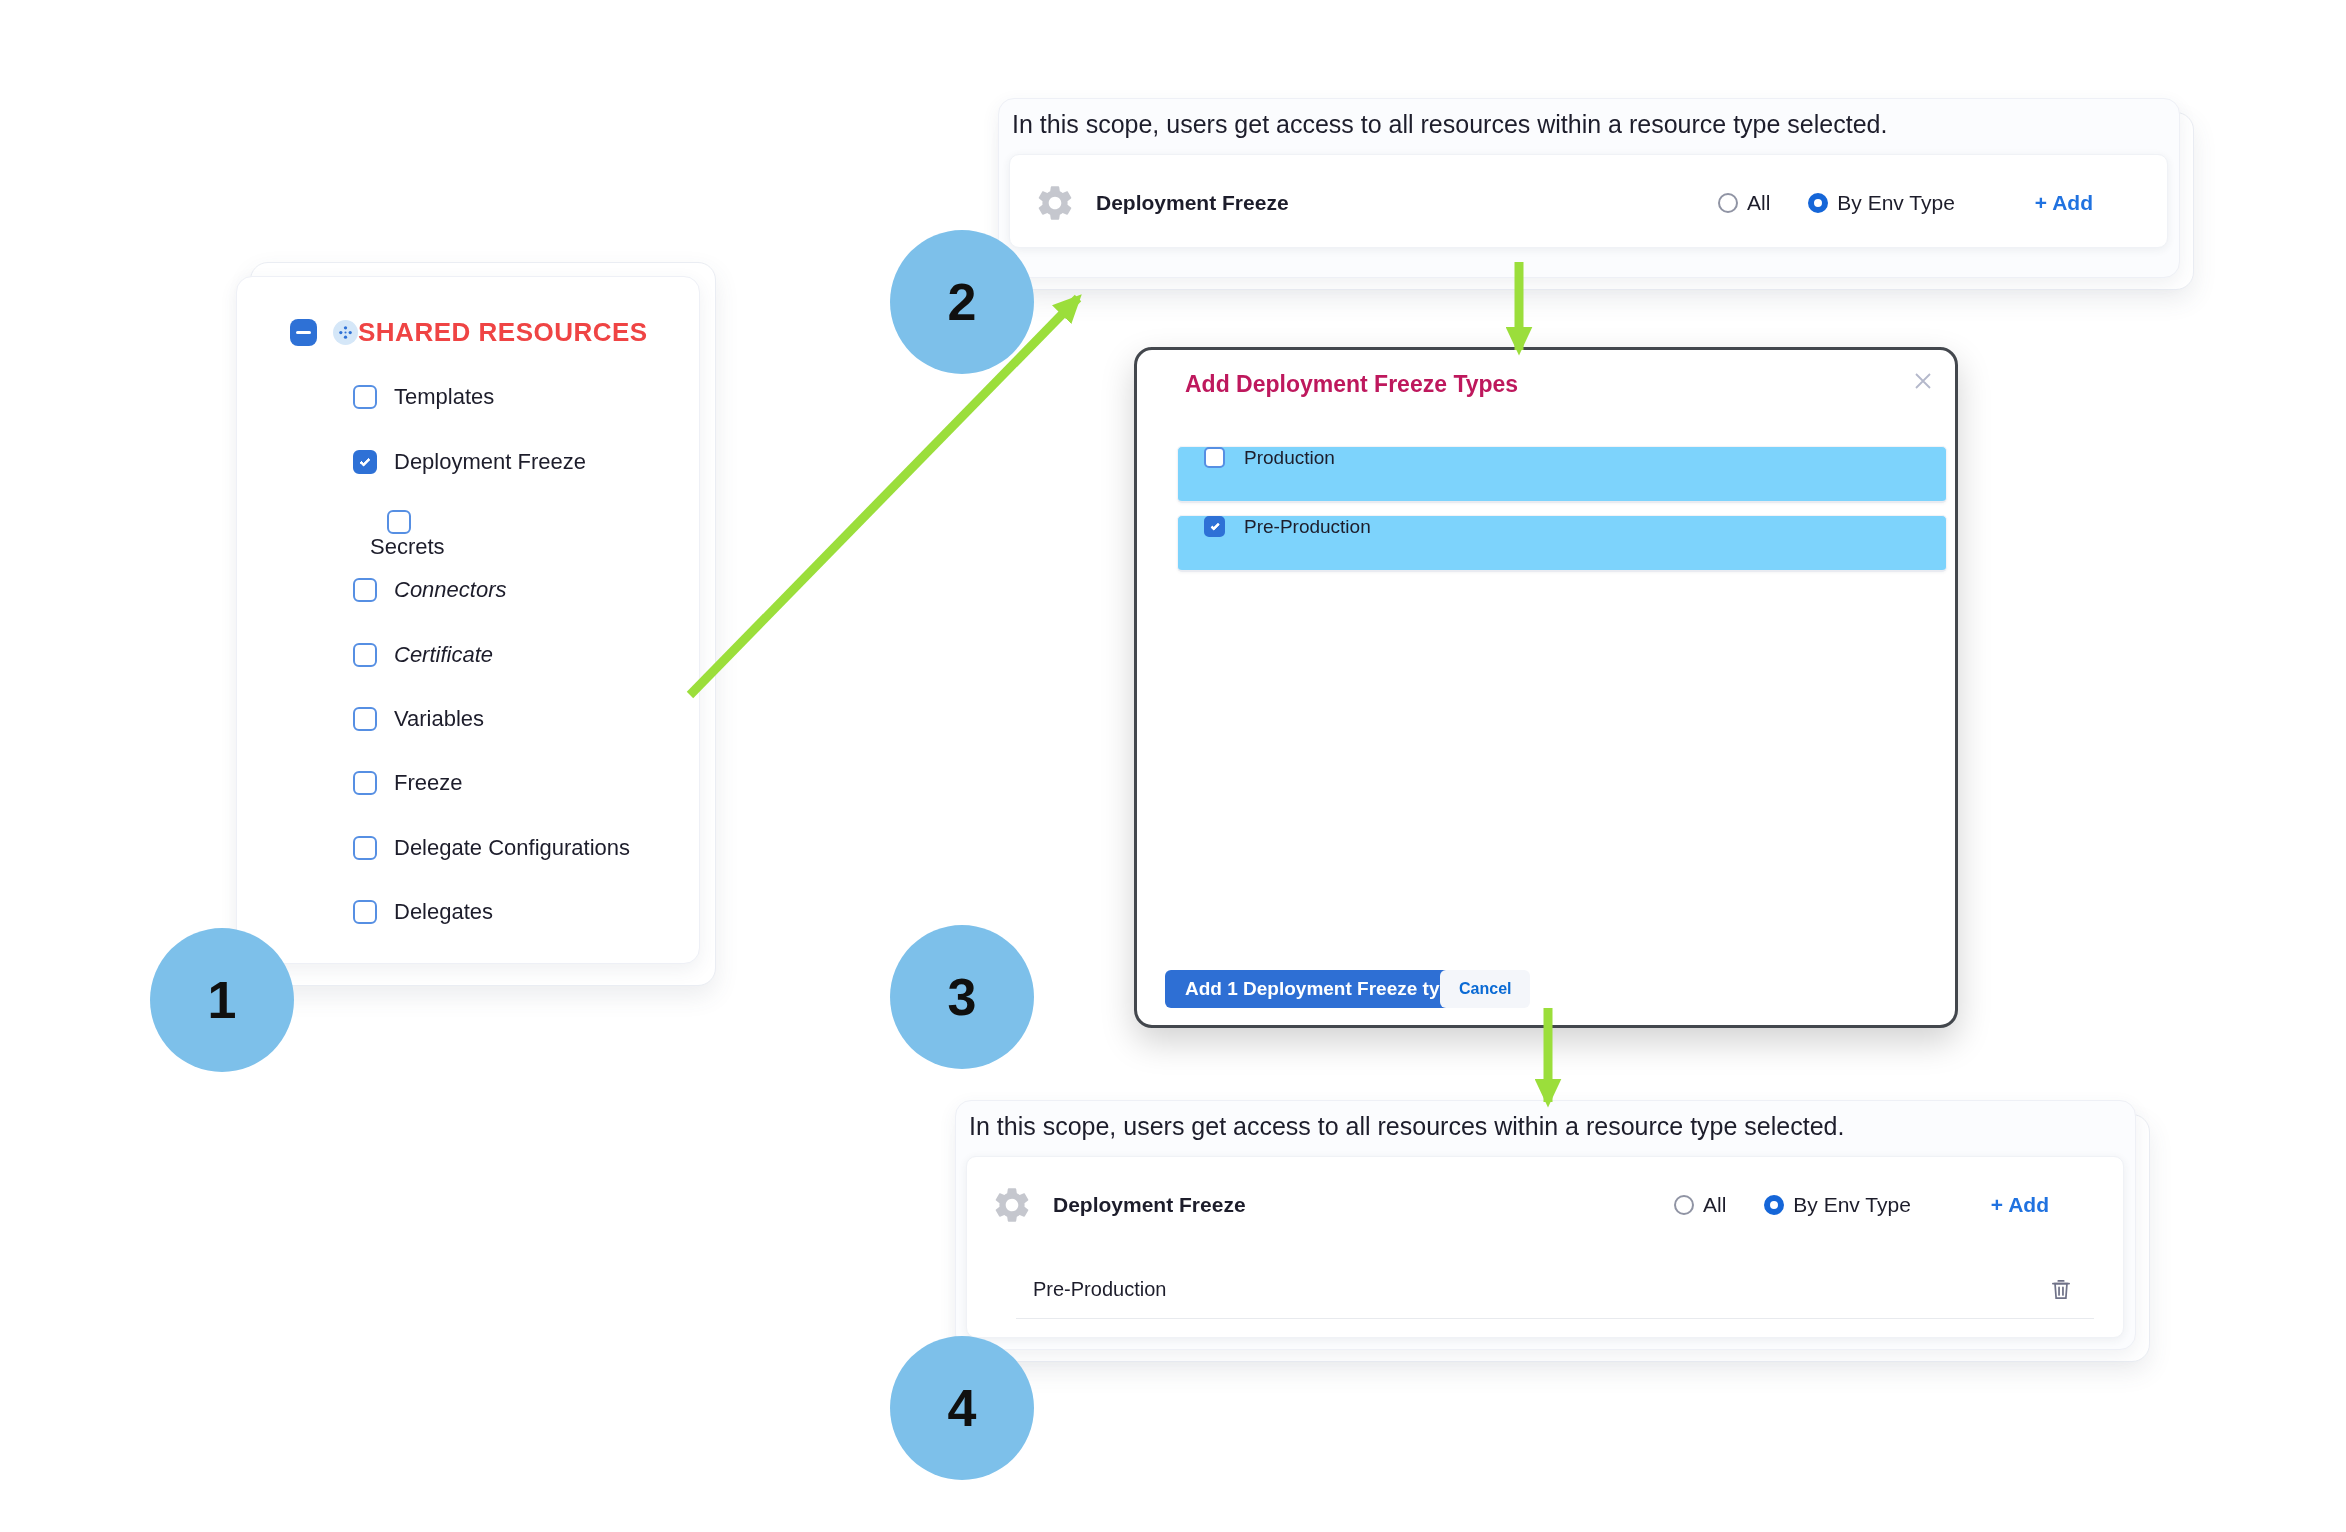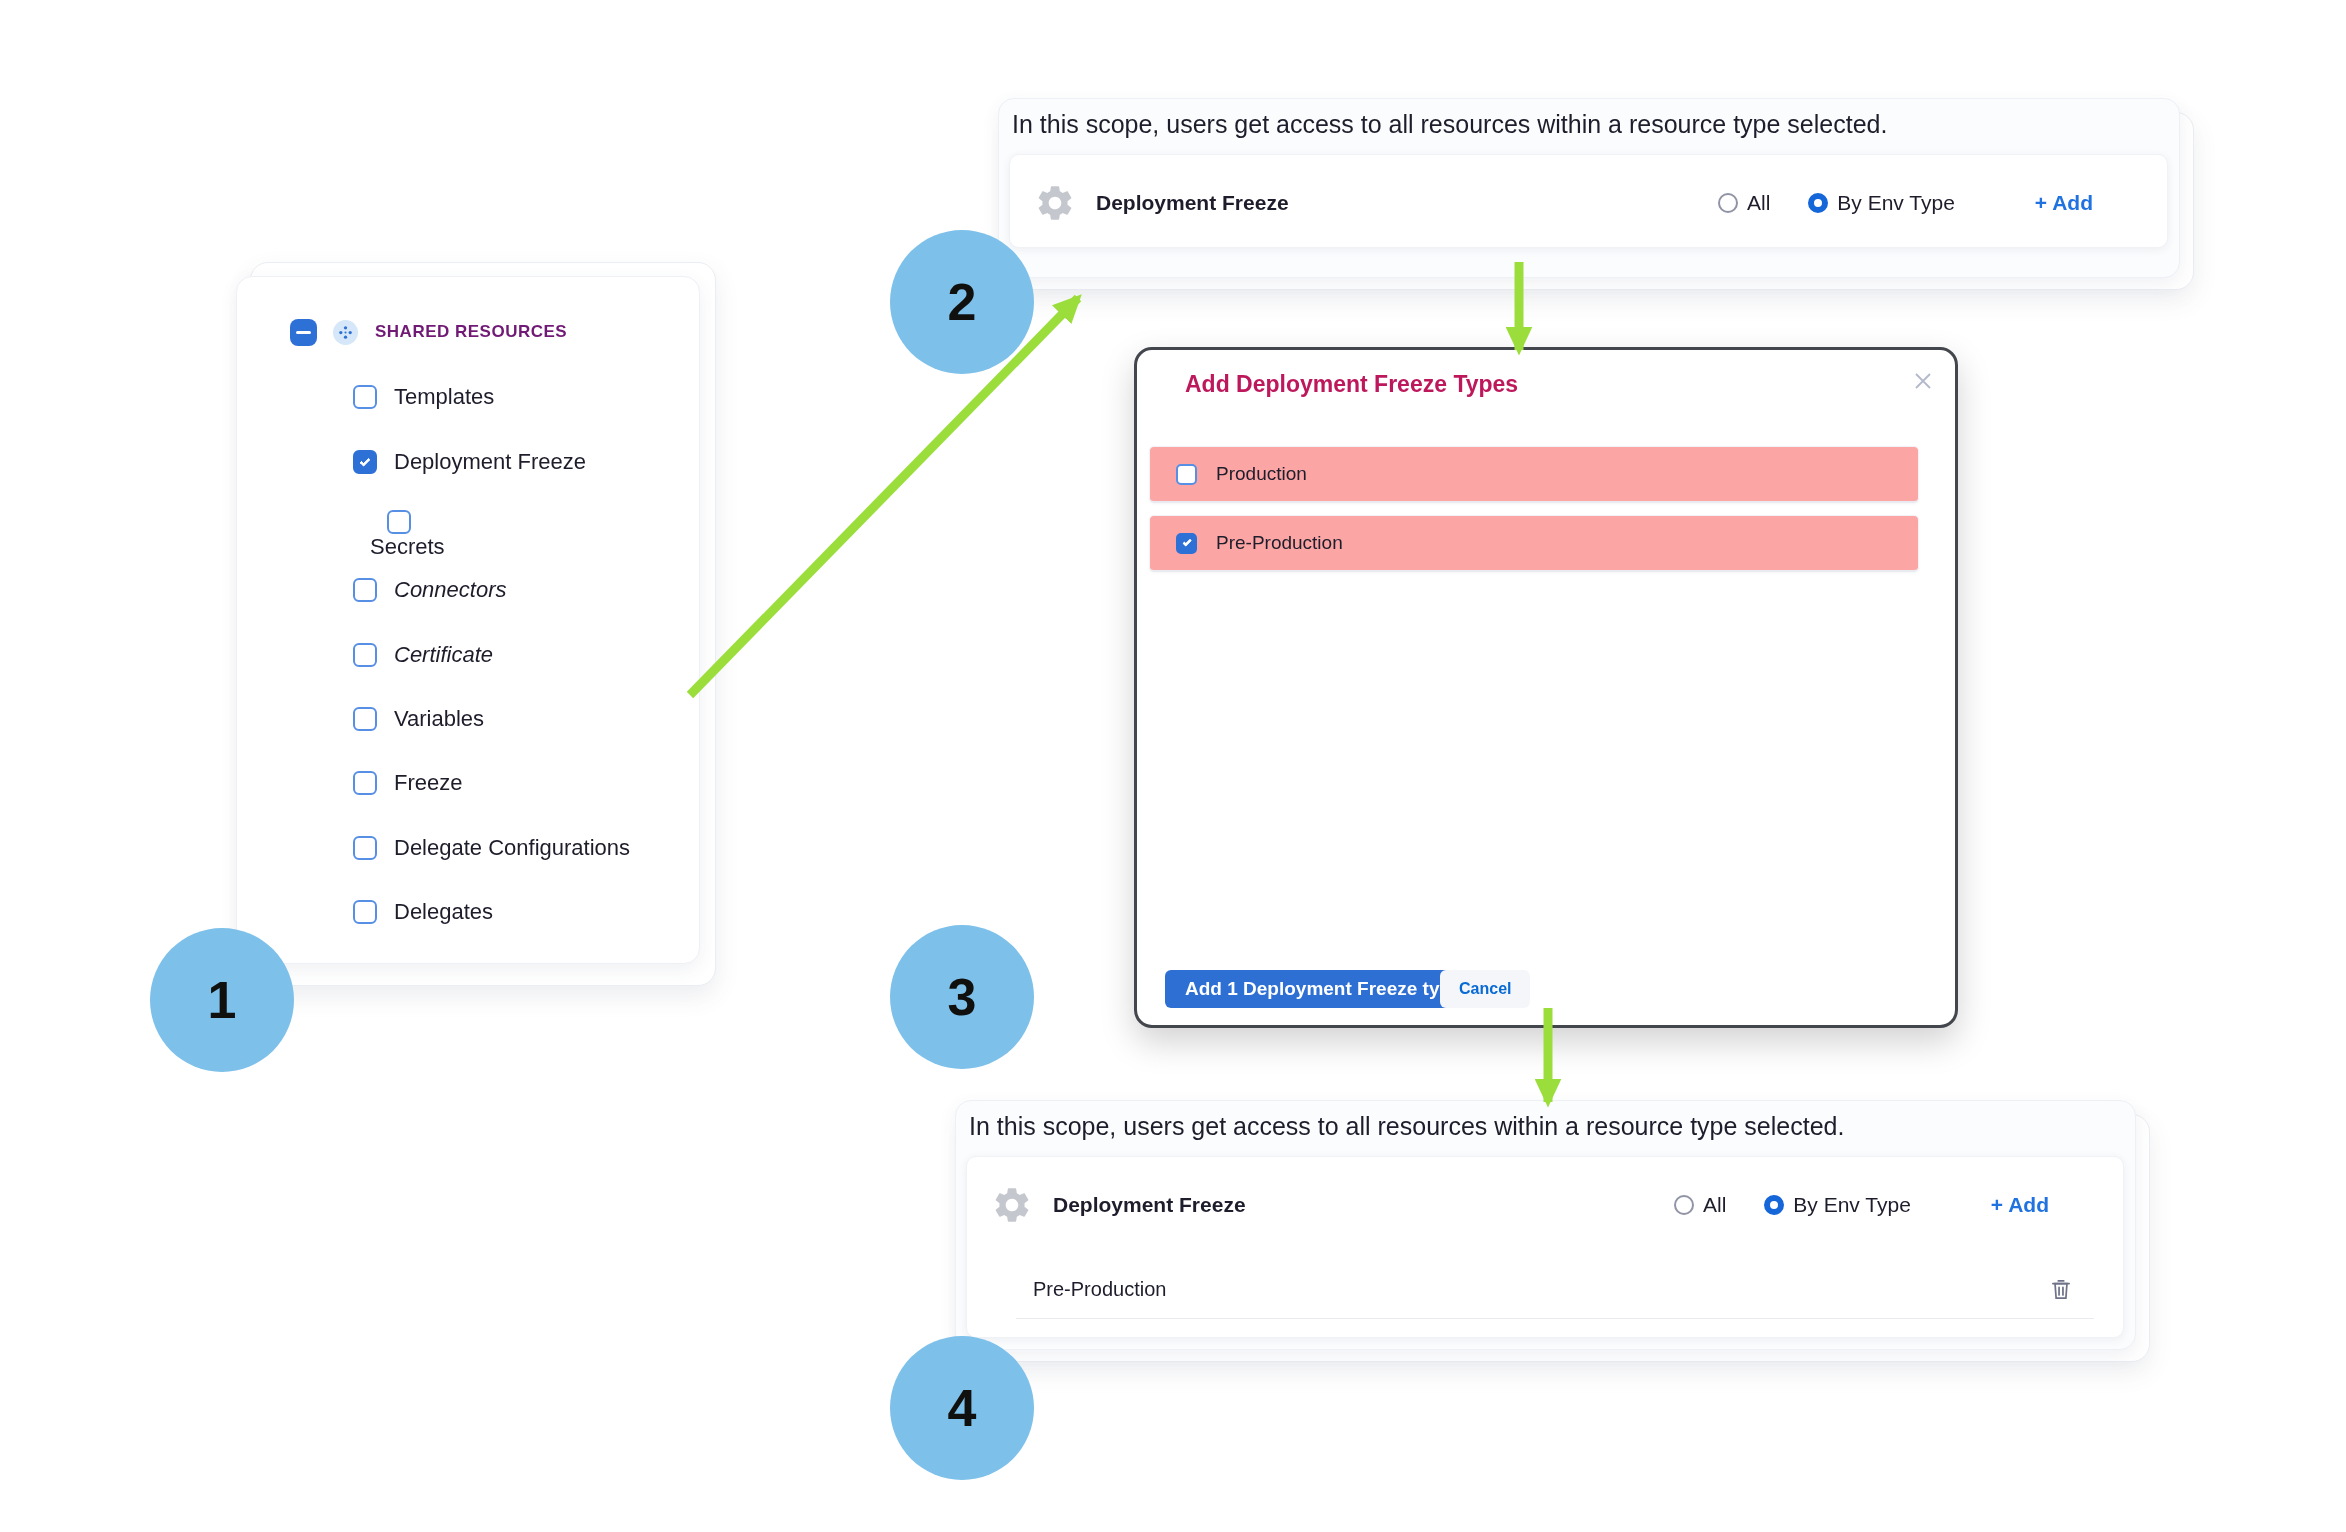--- a/index.html
+++ b/index.html
@@ -44,7 +44,7 @@
   .minus-btn .bar { position:absolute; left:6px; right:6px; top:50%; height:3px; margin-top:-1.5px; background:#fff; border-radius:2px; }
   .res-circle { width:25px; height:25px; border-radius:50%; background:#d5e7f8; margin-left:16px;
                 display:flex; align-items:center; justify-content:center; }
-  .tree-title { font-size:17px; font-weight:600; letter-spacing:.5px; color:#701a75; margin-left:17px; }
+  .tree-title { font-size:26px; font-weight:600; letter-spacing:.5px; color:#ef4444; }
   .tree-item { position:absolute; left:353px; height:32px; display:flex; align-items:center; cursor:pointer; }
   .tree-item .lbl { font-size:22px; color:#1d1d2b; margin-left:17px; }
 

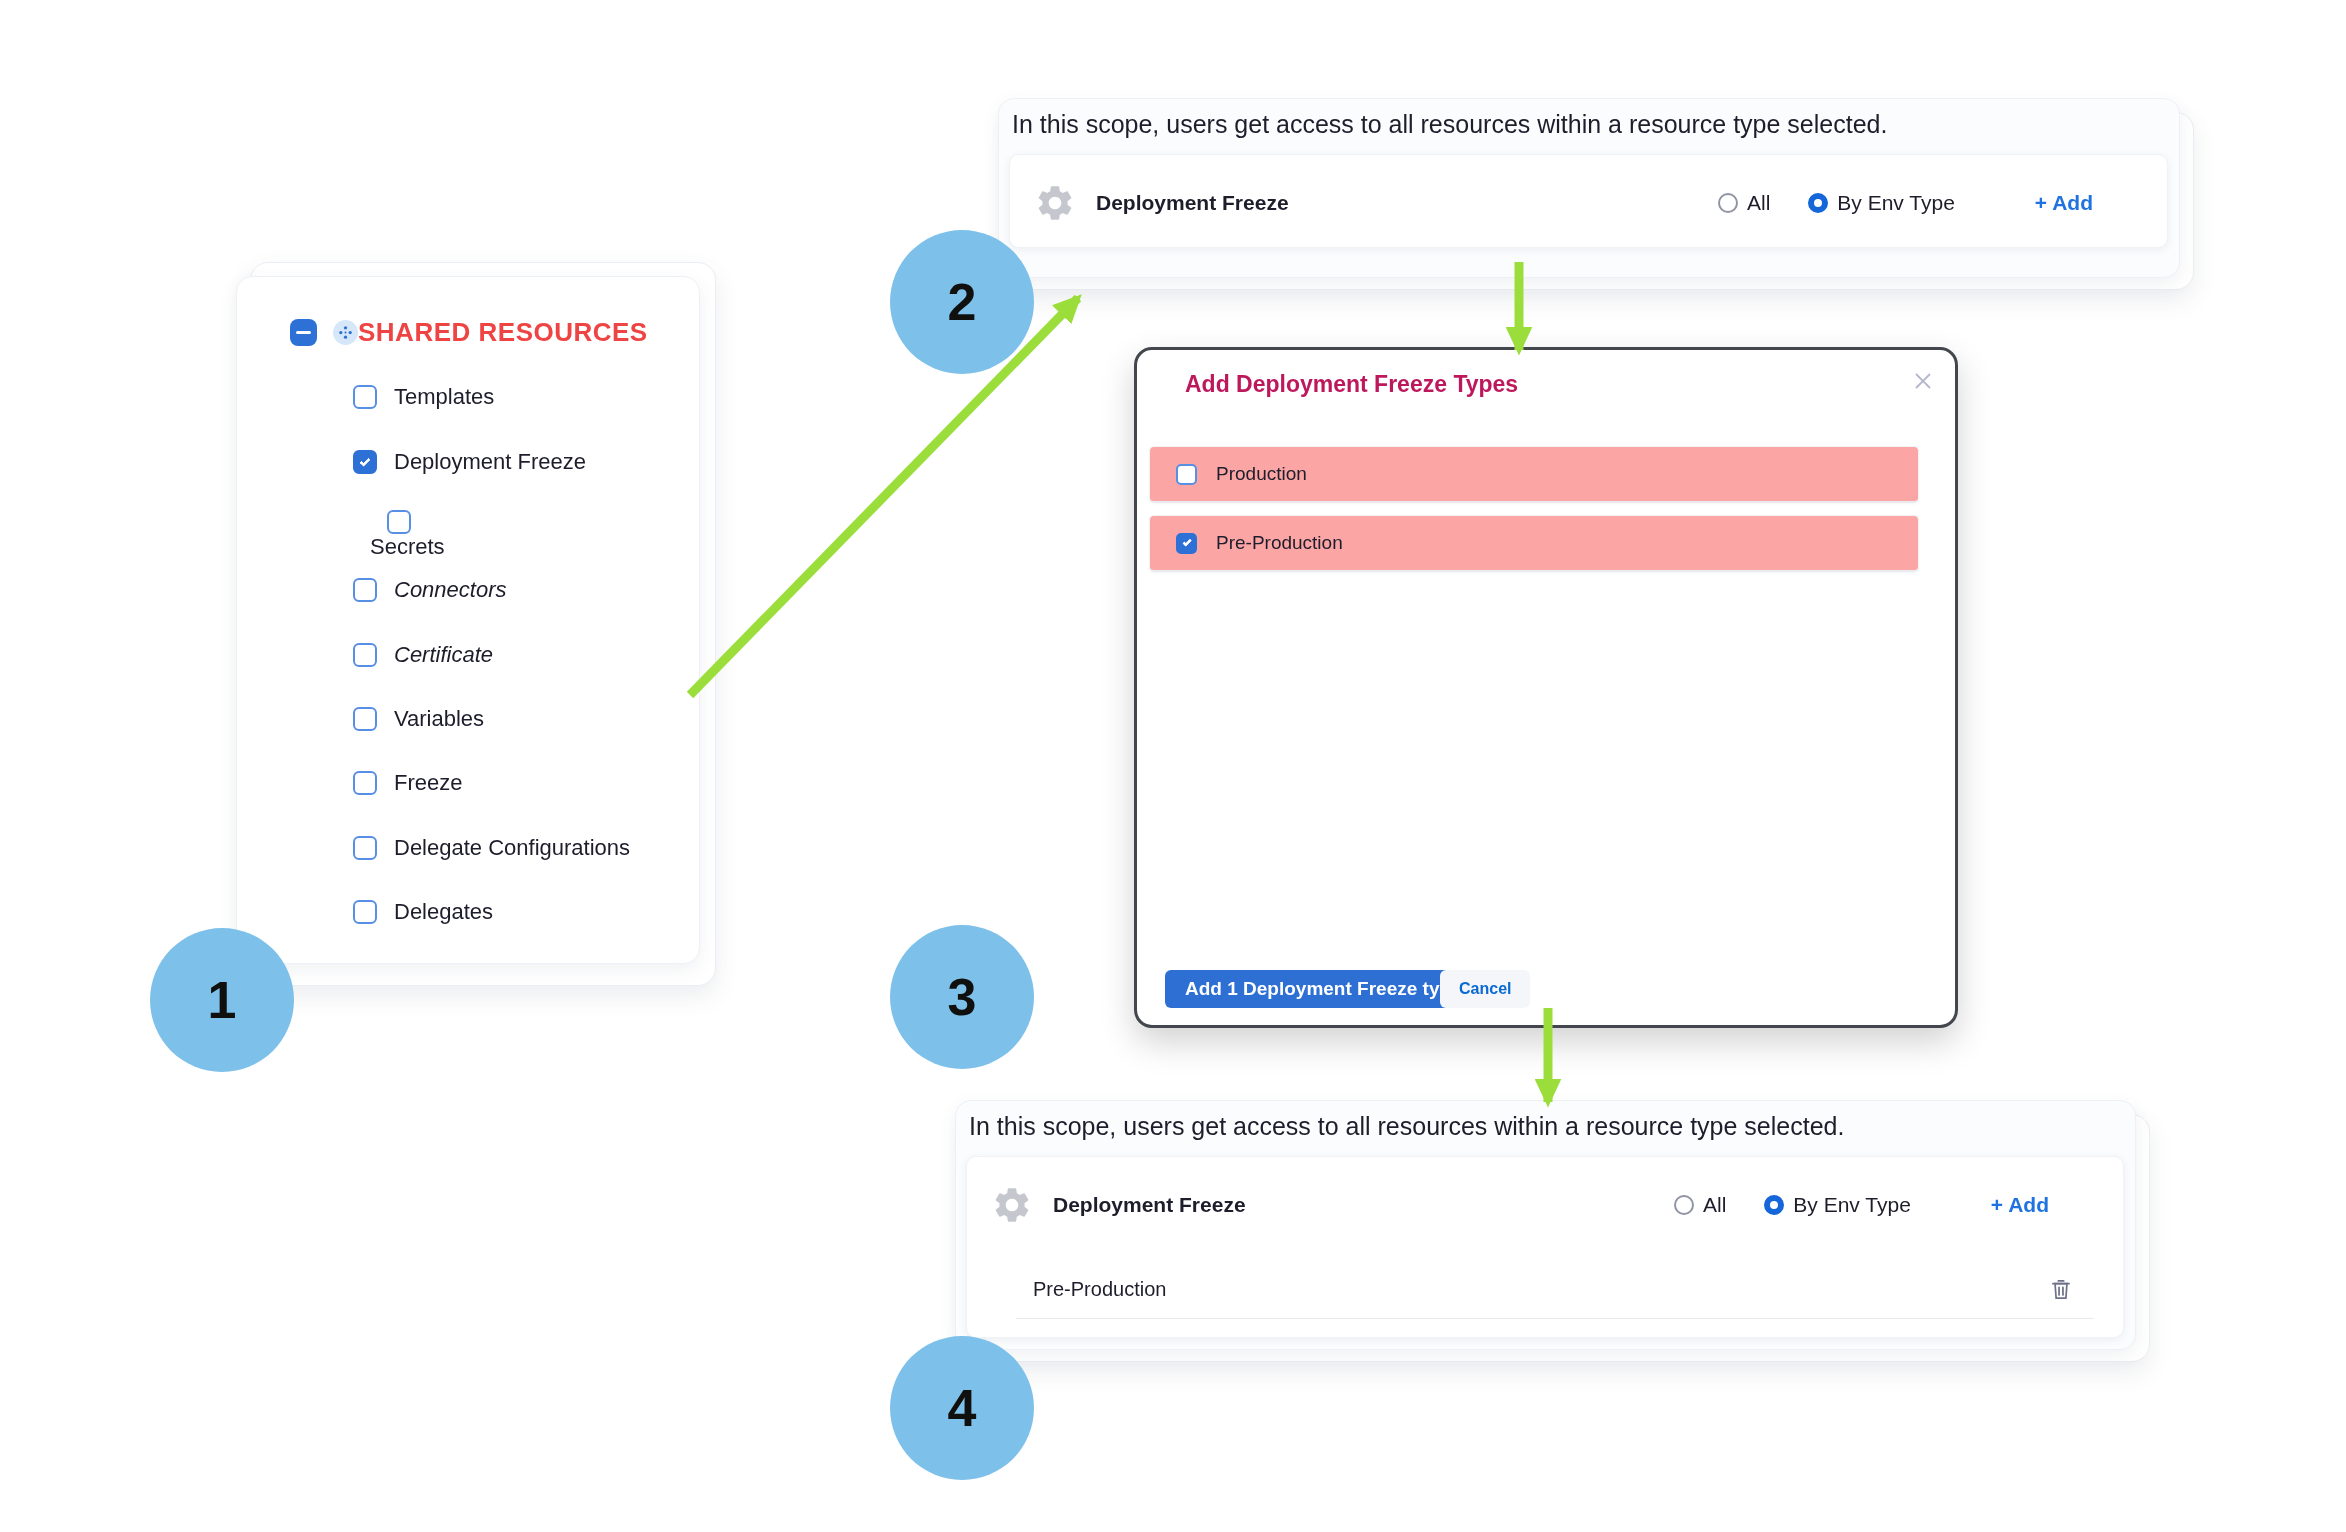--- a/index.html
+++ b/index.html
@@ -53,9 +53,9 @@
            border:3px solid #43474d; border-radius:18px; box-shadow:0 14px 34px rgba(0,0,0,.18); }
   .modal-title { position:absolute; left:29px; top:21px; font-size:23px; font-weight:bold; color:#be185d;margin-left:19px; }
   .modal-close { position:absolute; right:20px; top:19px; width:24px; height:24px; cursor:pointer; }
-  .modal-row { position:absolute; left:12px; width:770px; height:57px; background:#fca5a5;
+  .modal-row { position:absolute; left:40px; width:770px; height:57px; background:#7dd3fc;
                border:1px solid #f2f3f7; border-bottom:2px solid #e9ebf1; border-radius:5px;
-               box-shadow:0 1px 3px rgba(40,50,70,.05); display:flex; align-items:center; cursor:pointer; }
+               box-shadow:0 1px 3px rgba(40,50,70,.05); display:flex; align-items:flex-start; cursor:pointer; }
   .modal-row .lbl { font-size:19px; color:#1d1d2b; margin-left:19px; }
   .modal-row .cb { margin-left:26px; }
   .btn-primary { position:absolute; left:28px; top:620px; height:38px; padding:0 20px;

